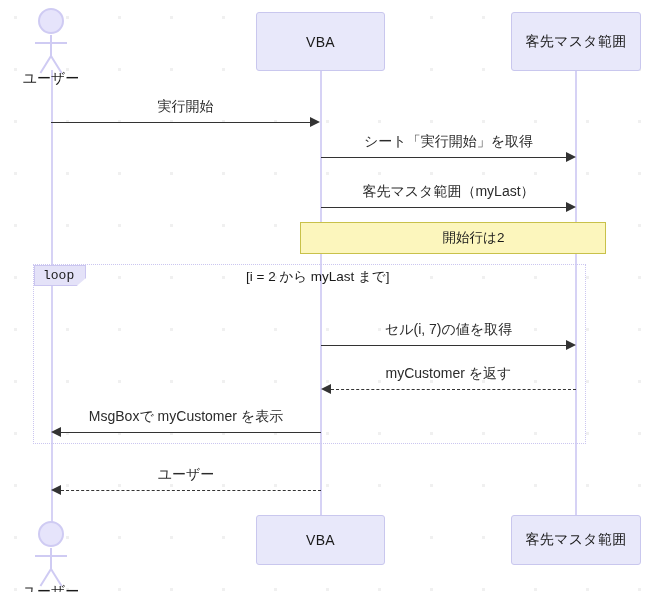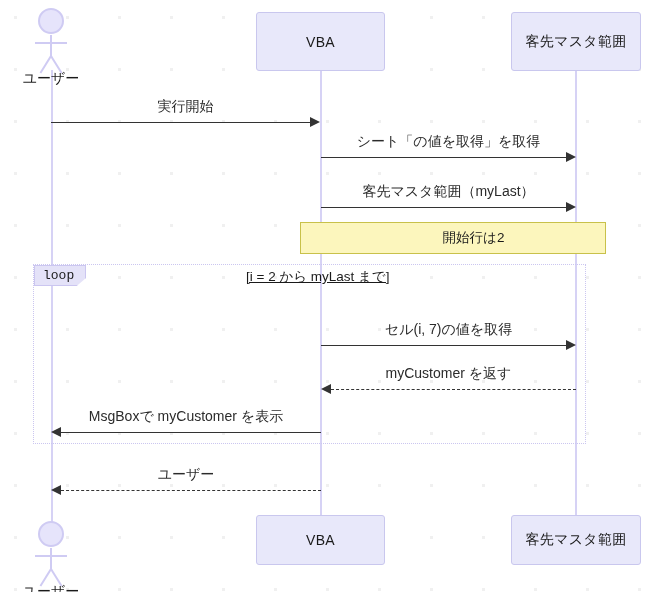--- a/index.html
+++ b/index.html
@@ -190,7 +190,7 @@
   <div class="msg" style="left:321px; top:157px; width:255px;">
     <div class="line" style="width:245px;"></div>
     <div class="head-r" style="left:245px;"></div>
-    <div class="label">シート「の値を取得」を取得</div>
+    <div class="label">シート「実行開始」を取得</div>
   </div>
 
   <div class="msg" style="left:321px; top:207px; width:255px;">

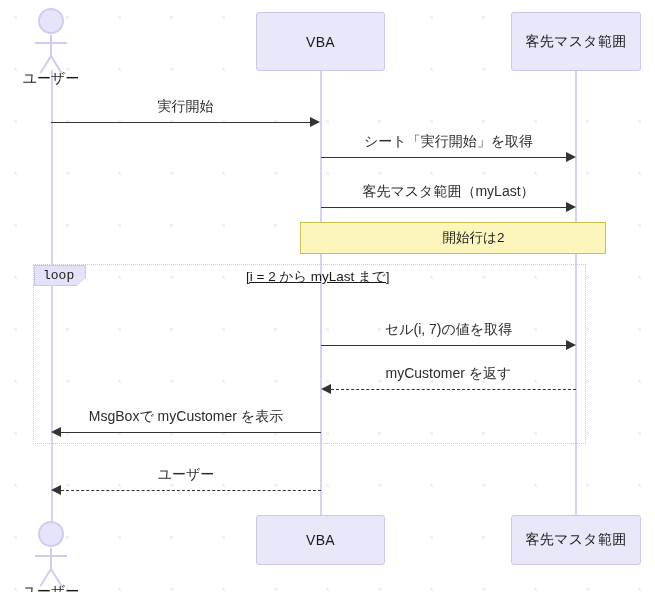--- a/index.html
+++ b/index.html
@@ -166,7 +166,7 @@
 
   <div class="fragment" style="left:33px; top:264px; width:553px; height:180px;"></div>
   <div class="fragment-tab" style="left:34px; top:265px; width:52px; height:21px;font-family:Liberation Mono, monospace;">loop</div>
-  <div class="fragment-cond" style="left:246px; top:268px;text-decoration:underline;">[i = 2 から myLast まで]</div>
+  <div class="fragment-cond" style="left:246px; top:268px;">[i = 2 から myLast まで]</div>
 
   <div class="actor" style="left:38px; top:8px; width:26px; height:82px;">
     <div class="head"></div>

